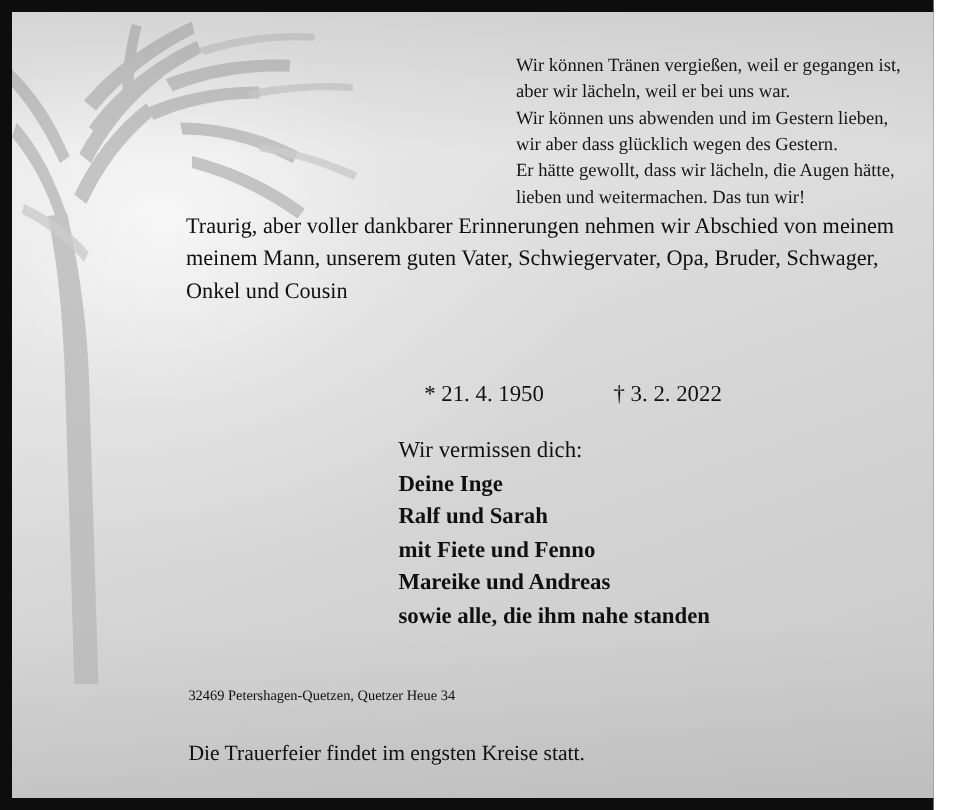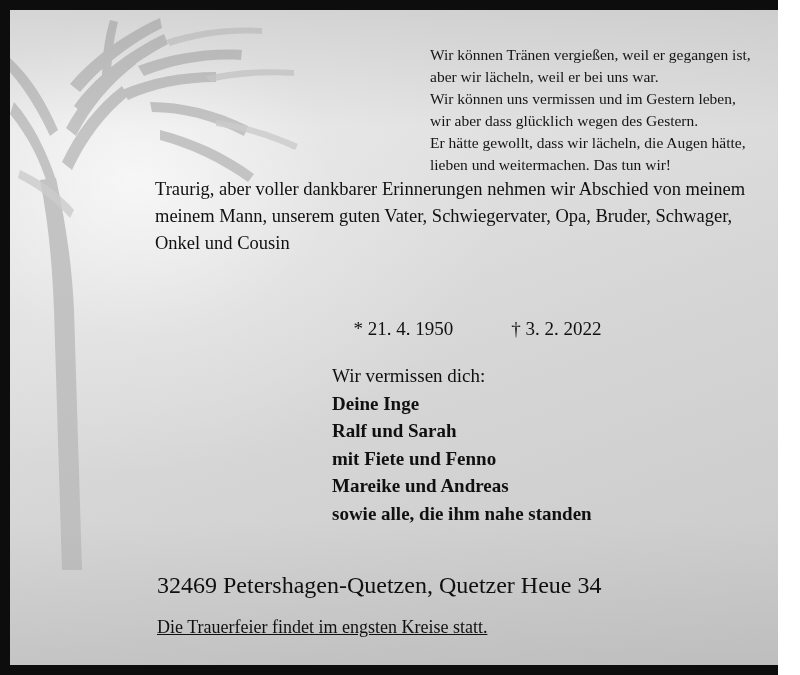--- a/index.html
+++ b/index.html
@@ -154,7 +154,7 @@
     <div class="poem">
       <div>Wir können Tränen vergießen, weil er gegangen ist,</div>
       <div>aber wir lächeln, weil er bei uns war.</div>
-      <div>Wir können uns vermissen und im Gestern leben,</div>
+      <div>Wir können uns abwenden und im Gestern lieben,</div>
       <div>wir aber dass glücklich wegen des Gestern.</div>
       <div>Er hätte gewollt, dass wir lächeln, die Augen hätte,</div>
       <div>lieben und weitermachen. Das tun wir!</div>

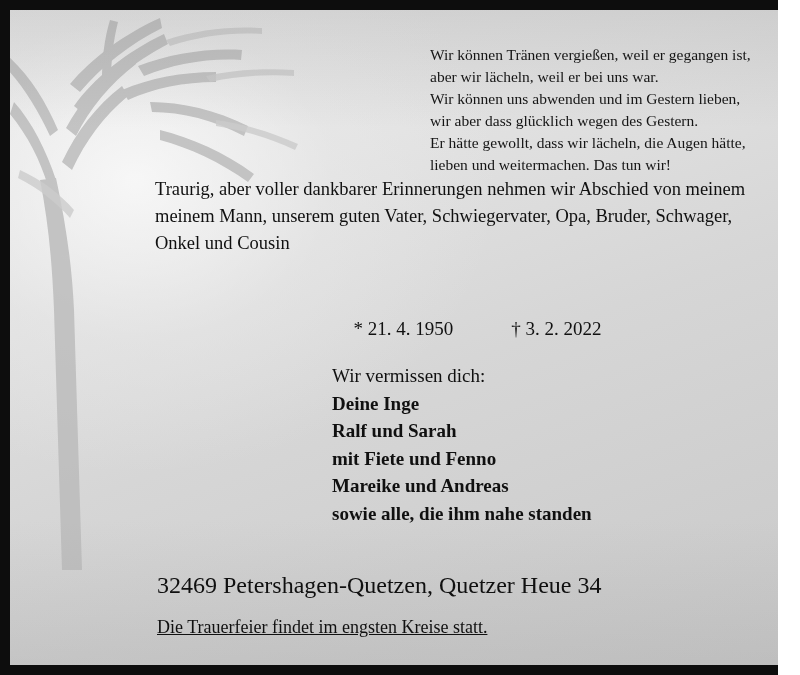--- a/index.html
+++ b/index.html
@@ -106,7 +106,7 @@
     position: absolute;
     left: 147px;
     top: 562px;
-    font-size: 24px;
+    font-size: 12px;
     color: #101010;
     text-align: right;
   }

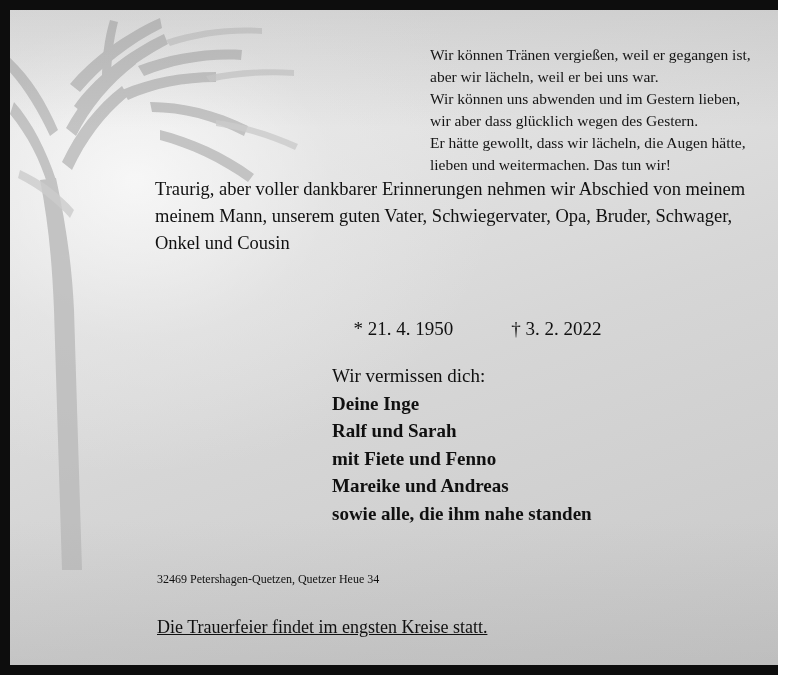--- a/index.html
+++ b/index.html
@@ -117,7 +117,6 @@
     top: 607px;
     font-size: 18px;
     color: #101010;
-    text-decoration: underline;
   }
 </style>
 </head>

